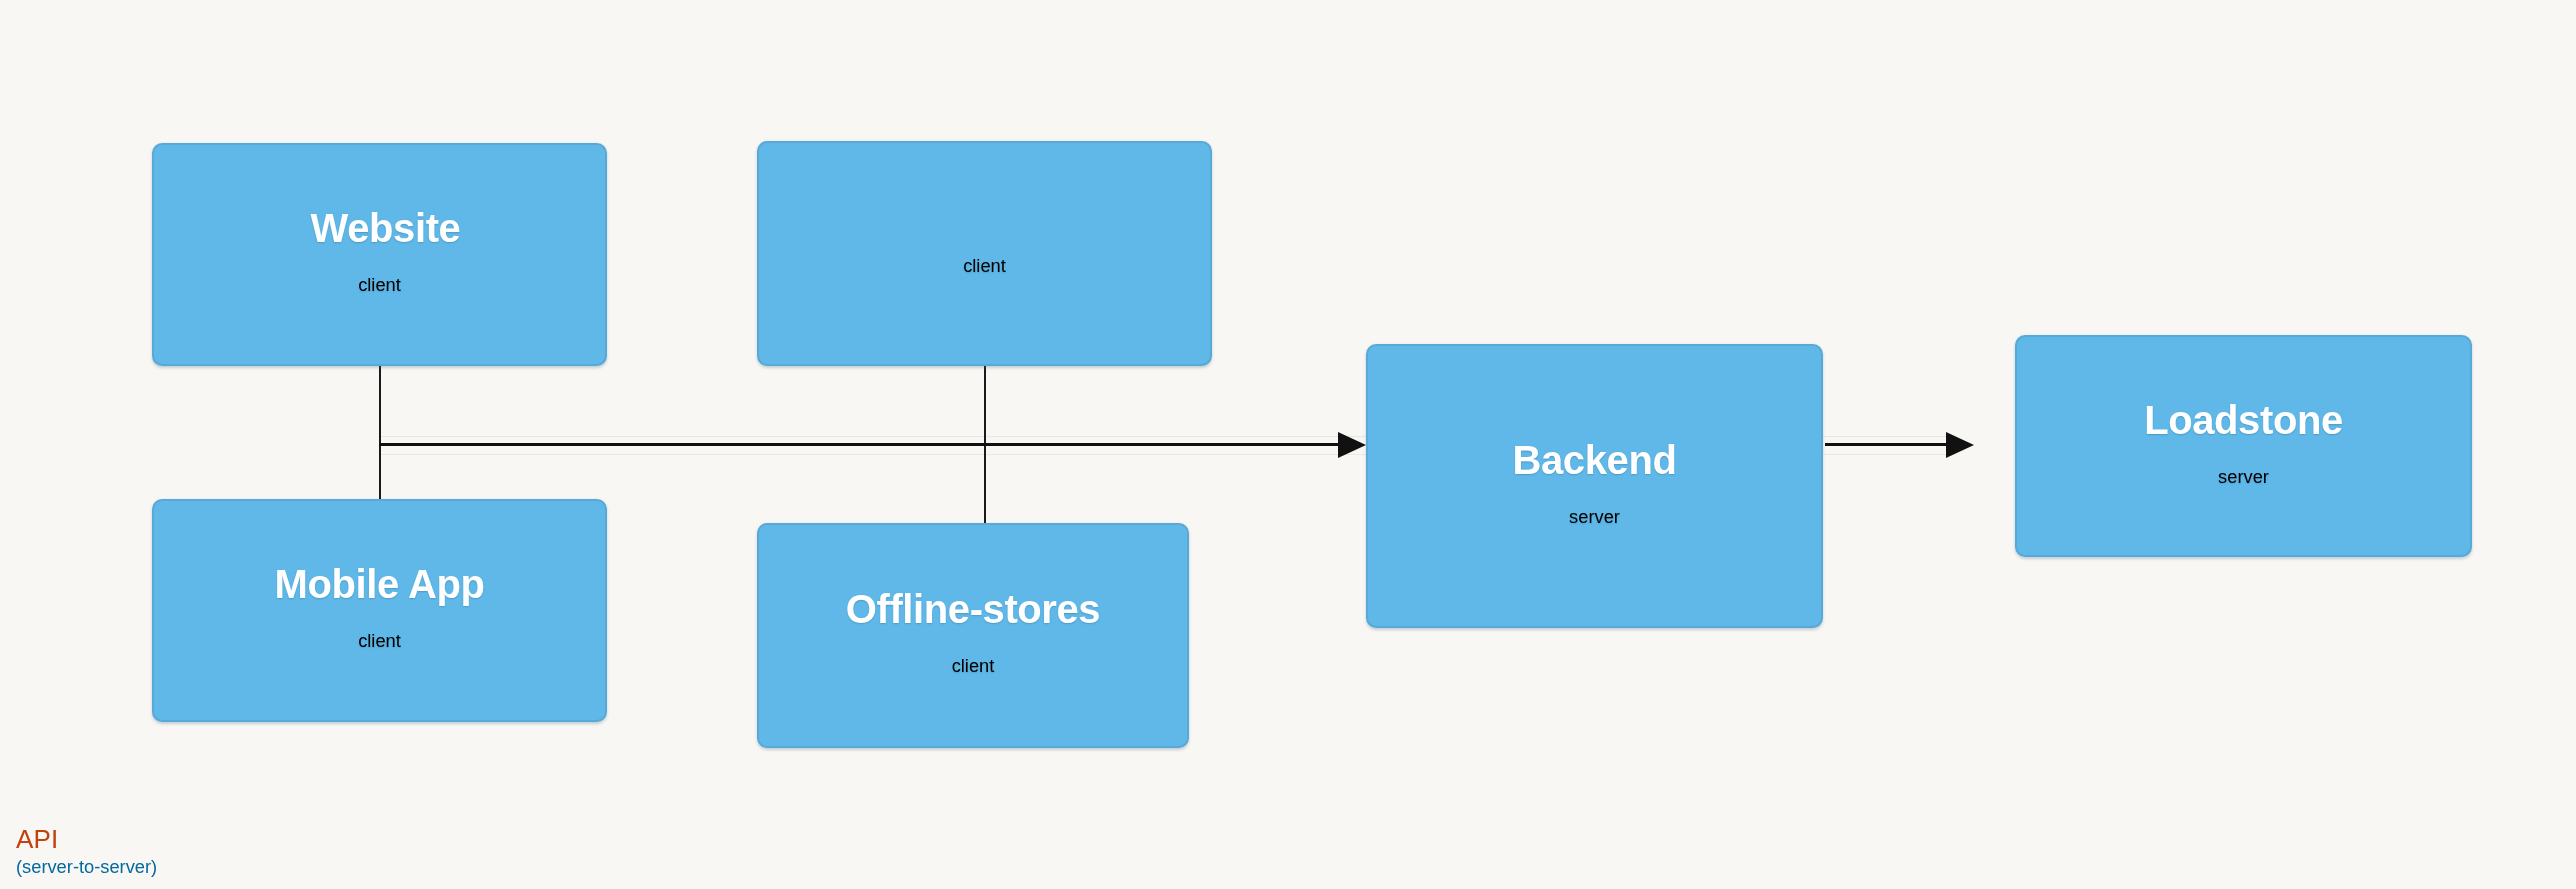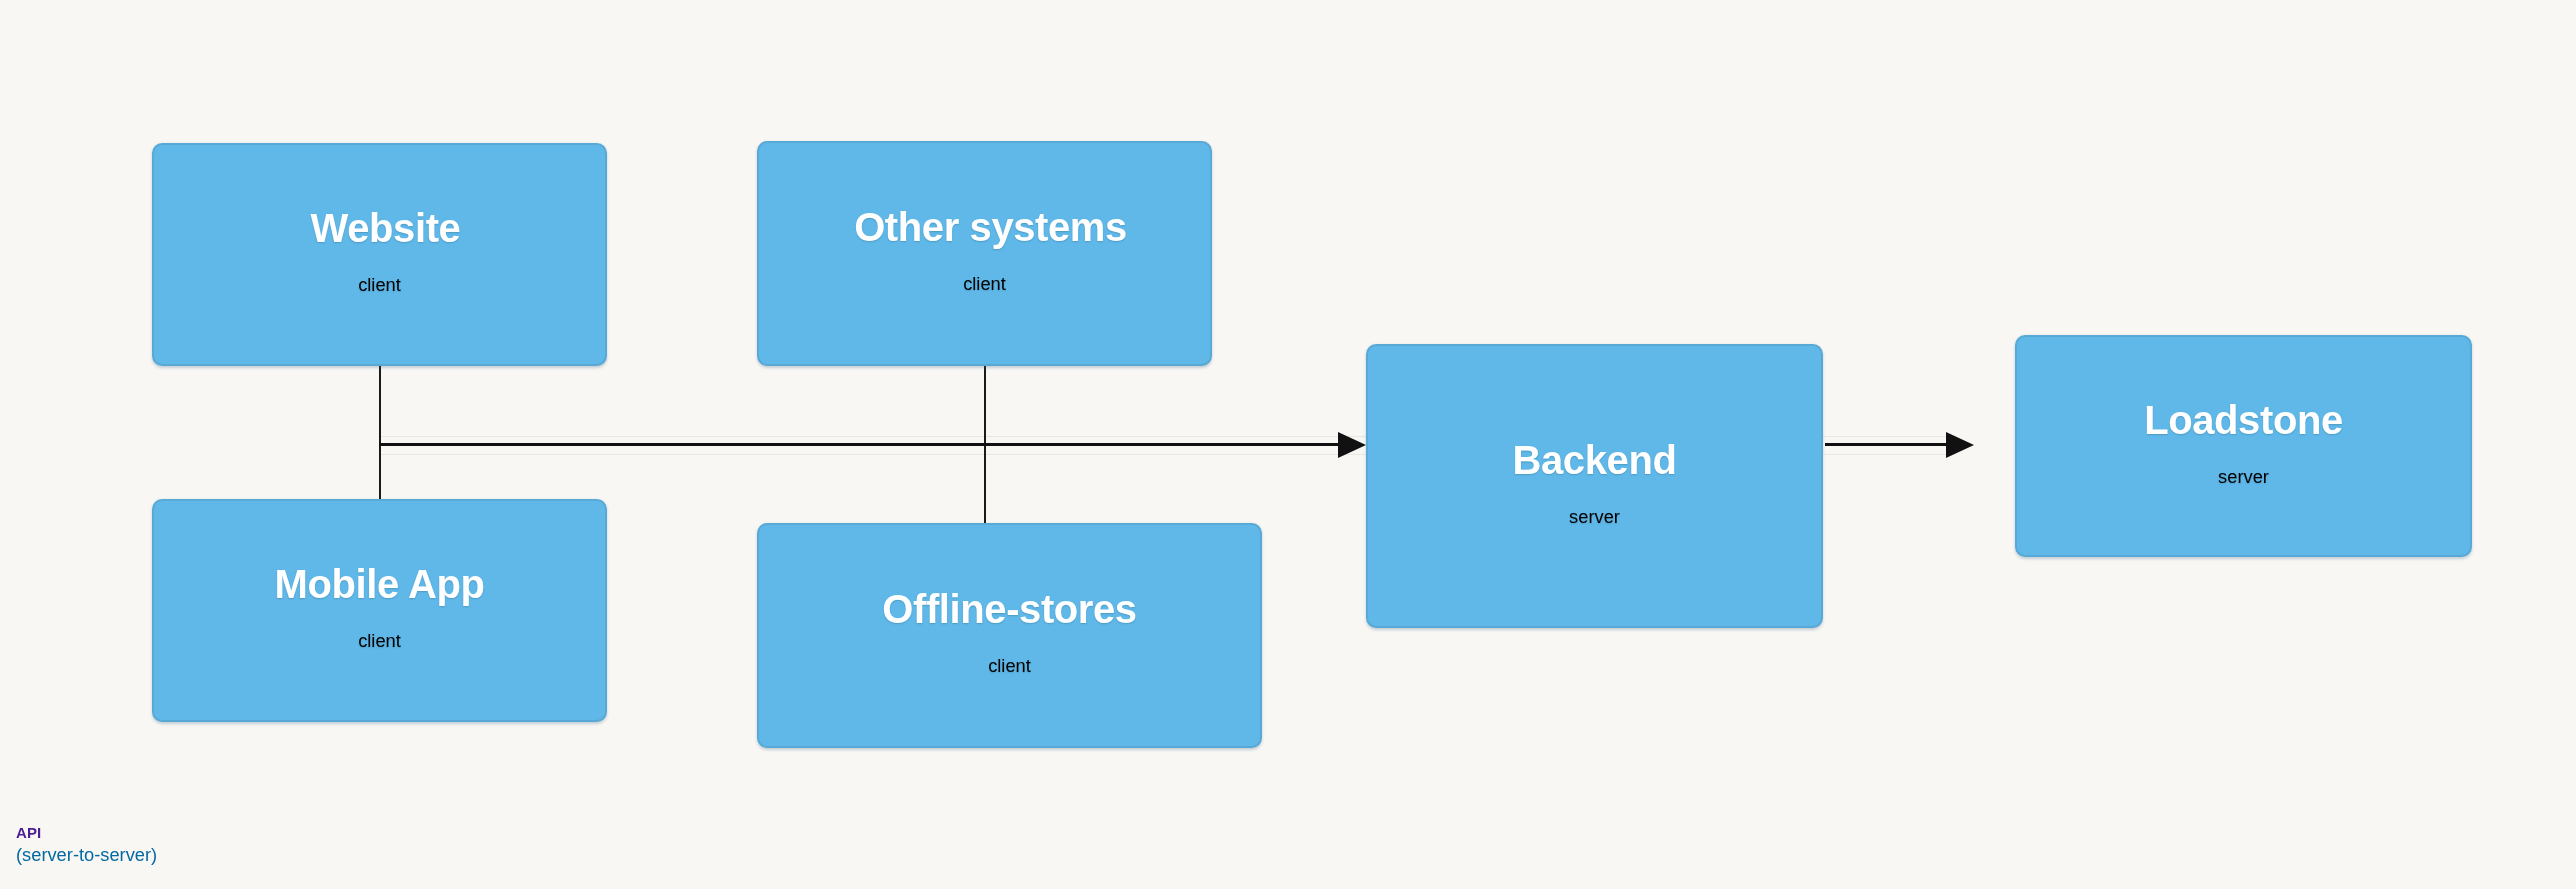--- a/index.html
+++ b/index.html
@@ -159,7 +159,6 @@
   </div>
 
   <div class="node" id="node-other">
-    <div class="node-title">Other systems</div>
     <div class="node-sub">client</div>
   </div>
 

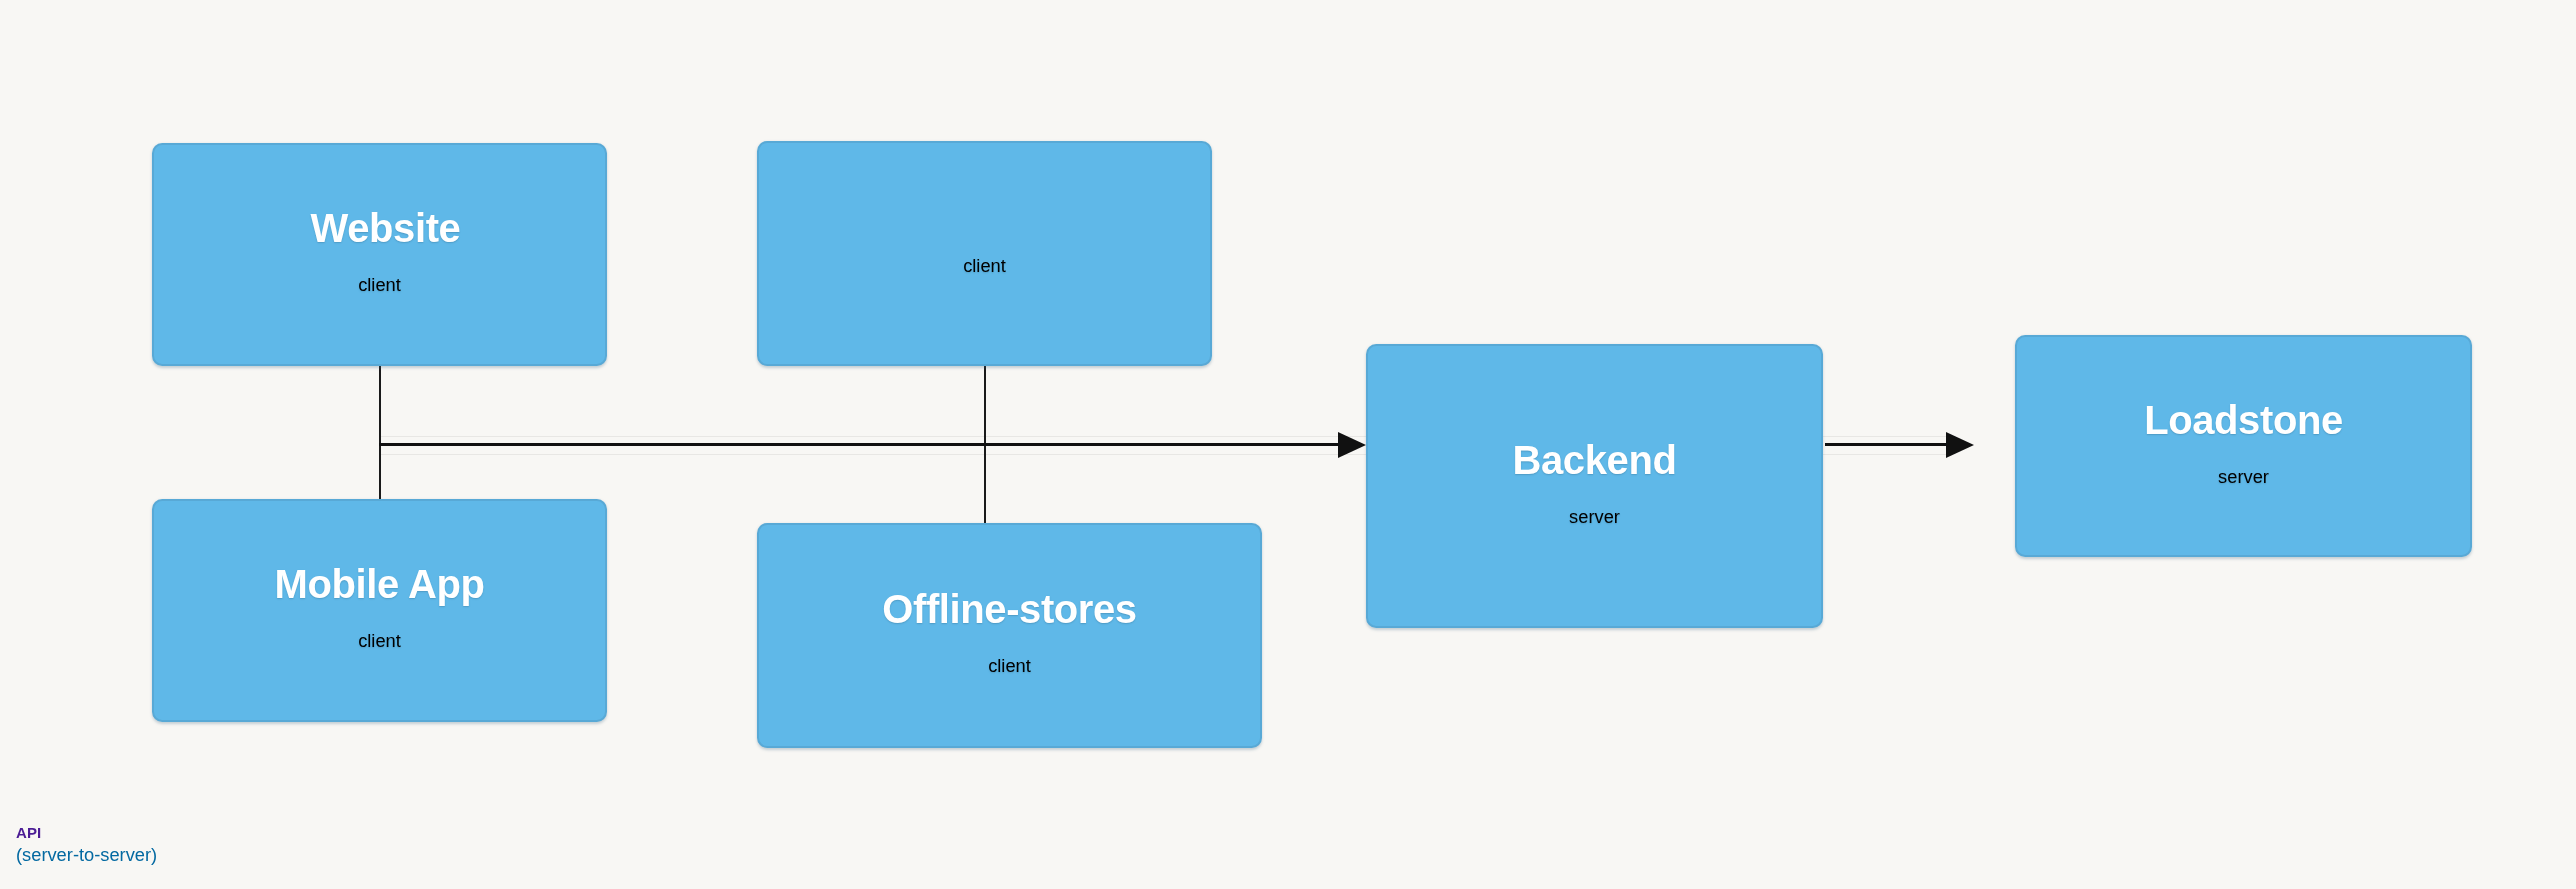--- a/index.html
+++ b/index.html
@@ -63,7 +63,7 @@
   #node-website      { left:152px;  top:143px; width:455px; height:223px; }
   #node-other        { left:757px; top:141px; width:455px; height:225px; }
   #node-mobile       { left:152px;  top:499px; width:455px; height:223px; }
-  #node-offline      { left:757px; top:523px; width:505px; height:225px; }
+  #node-offline      { left:757px; top:523px; width:432px; height:225px; }
   #node-backend      { left:1366px; top:344px; width:457px; height:284px; }
   #node-loadstone    { left:1971px; top:335px; width:457px; height:222px;margin-left:44px; }
 

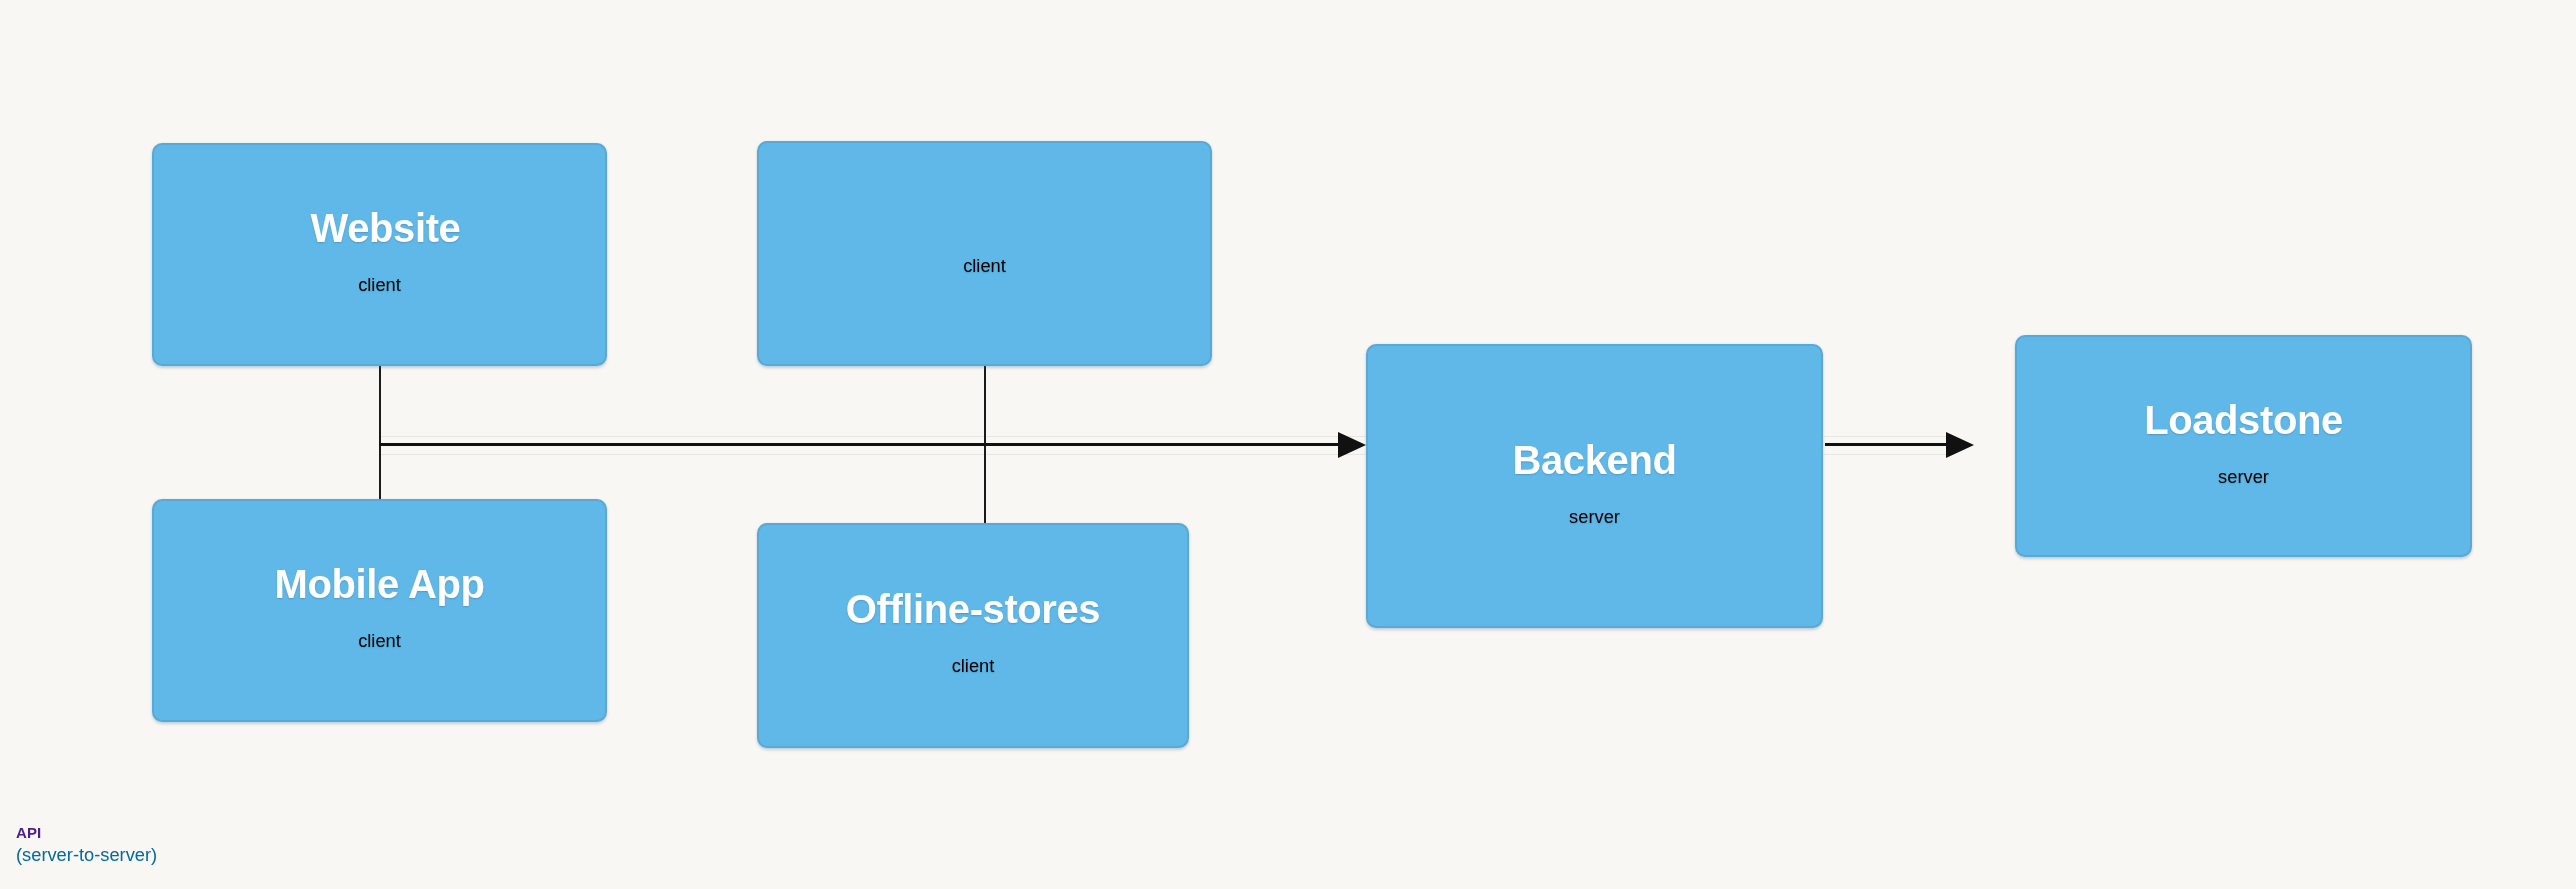--- a/index.html
+++ b/index.html
@@ -122,9 +122,9 @@
     width: 381px;
   }
   #legend .legend-title {
-    font-size: 15px;
-    font-weight: bold;
-    color: #4c1d95;
+    font-size: 26px;
+    font-weight: normal;
+    color: #c2410c;
     line-height: 1.12;
     letter-spacing: 0.1px;
   }

